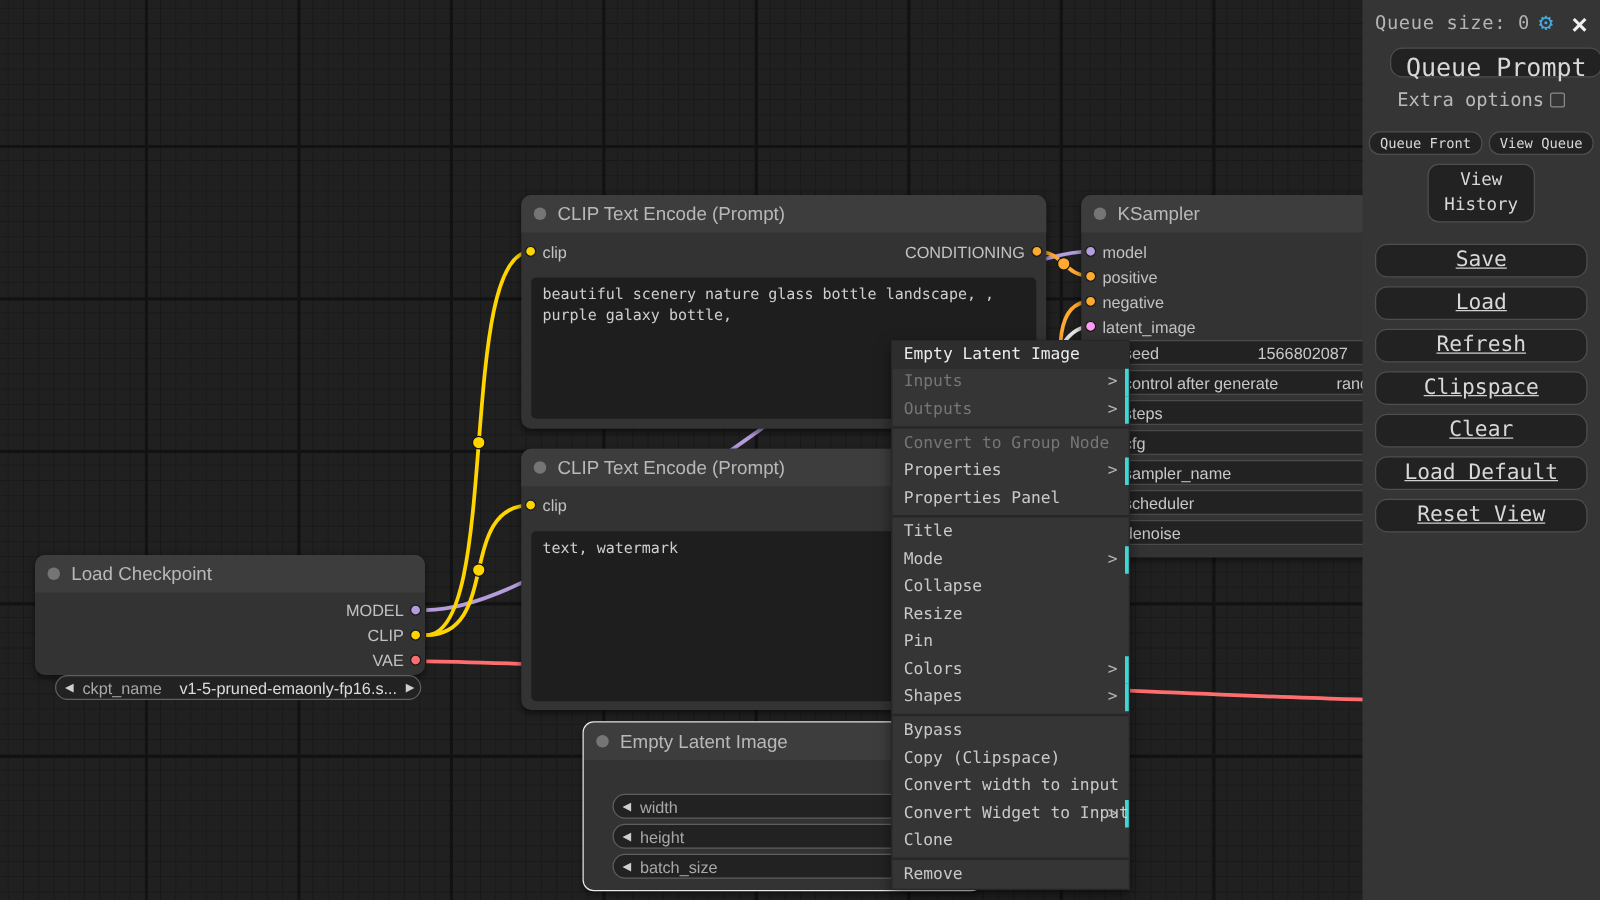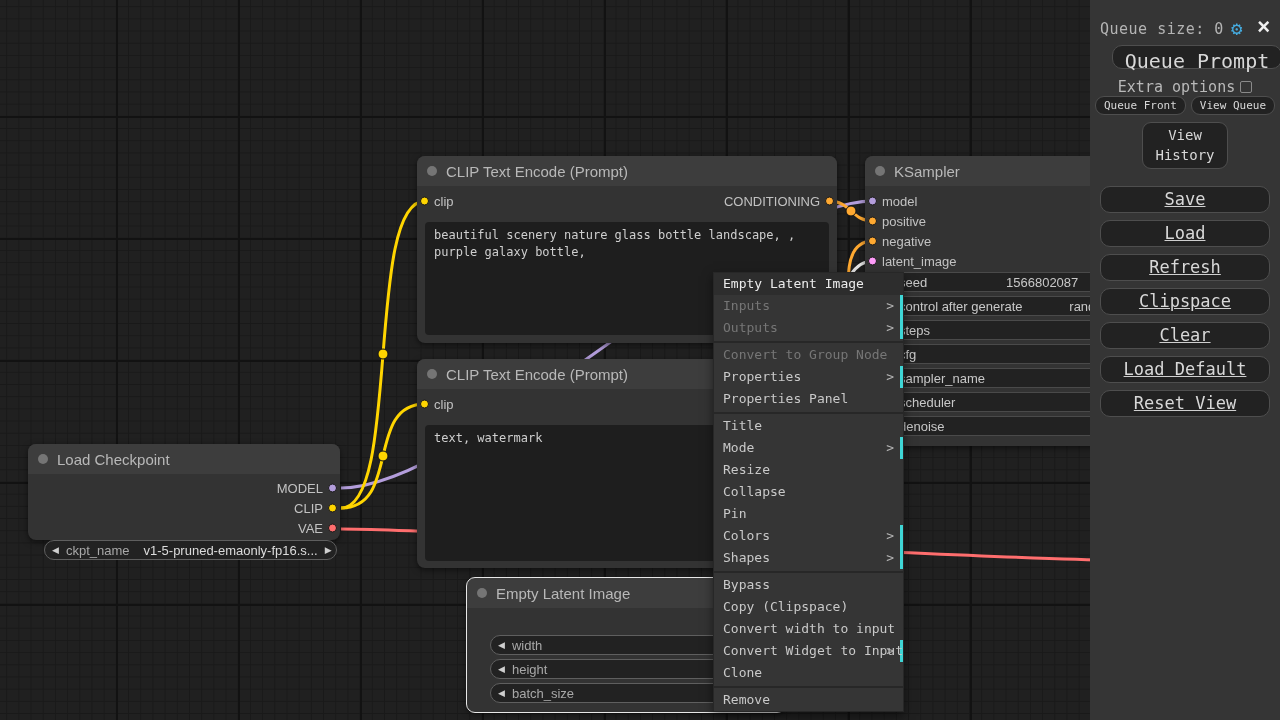--- a/index.html
+++ b/index.html
@@ -73,7 +73,7 @@
   .sidebar { position:absolute; left:1090px; top:0; width:190px; height:720px;
              background:#353535; z-index:20;
              font-family:"DejaVu Sans Mono", monospace; color:#cfcfcf; }
-  .queue-row { display:flex; align-items:flex-end; padding:16px 10px 2px 10px; }
+  .queue-row { display:flex; align-items:flex-start; padding:9px 10px 2px 10px; }
   .queue-size { font-size:15px; color:#b4b4b4; letter-spacing:.5px; }
   .gear { color:#45aadd; font-size:19px; margin-left:7px; line-height:1; cursor:pointer; }
   .close-x { color:#f0f0f0; font-size:22px; font-weight:bold; margin-left:auto;

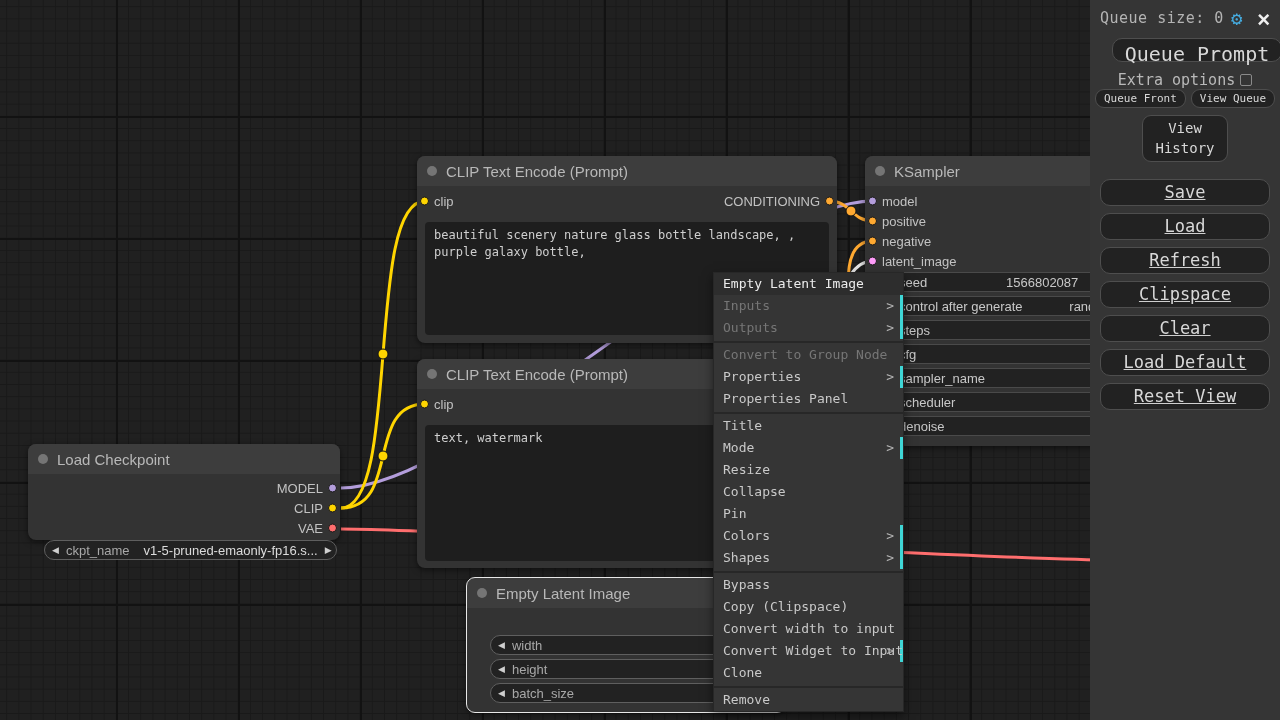--- a/index.html
+++ b/index.html
@@ -87,7 +87,7 @@
                margin-top:9px; font-size:15px; color:#b9b9b9; }
   .checkbox { width:12px; height:12px; border:1px solid #8a8a8a; border-radius:2px;
               margin-left:5px; background:transparent; }
-  .small-row { display:flex; justify-content:center; gap:5px; margin-top:0; }
+  .small-row { display:flex; justify-content:center; gap:5px; margin-top:16px; }
   .btn-small { font-size:11px; padding:2px 8px; border-radius:9px; }
   .btn-history { width:86px; margin:7px auto 0 auto; font-size:14px;
                  padding:3px 0; border-radius:9px; line-height:1.4; }

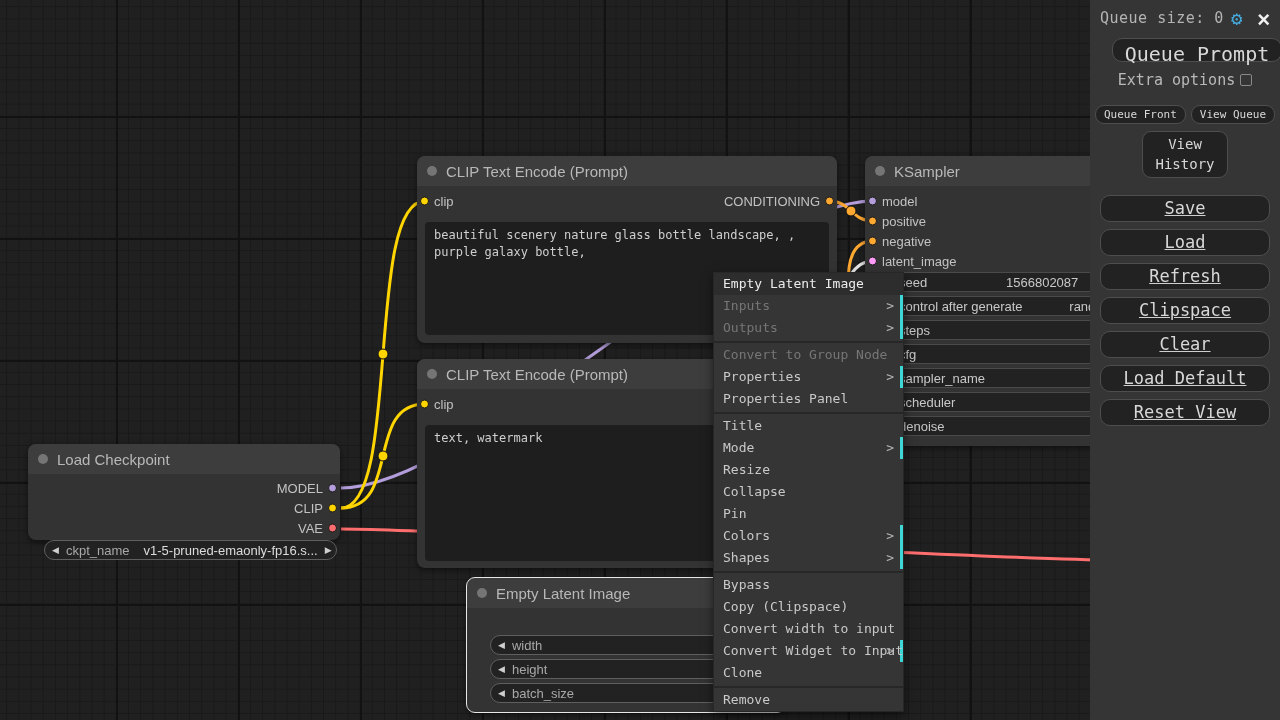--- a/index.html
+++ b/index.html
@@ -259,8 +259,8 @@
         <div class="ctx-sep"></div>
         <div class="ctx-item">Title</div>
         <div class="ctx-item has-sub">Mode<span class="sub-arrow">&gt;</span></div>
+        <div class="ctx-item">Collapse</div>
         <div class="ctx-item">Resize</div>
-        <div class="ctx-item">Collapse</div>
         <div class="ctx-item">Pin</div>
         <div class="ctx-item has-sub">Colors<span class="sub-arrow">&gt;</span></div>
         <div class="ctx-item has-sub">Shapes<span class="sub-arrow">&gt;</span></div>

